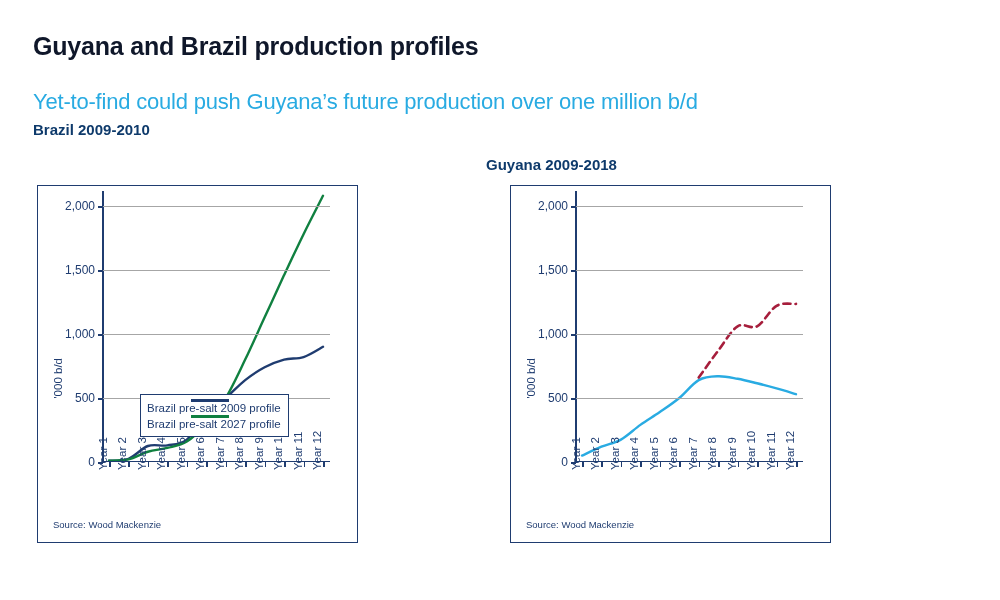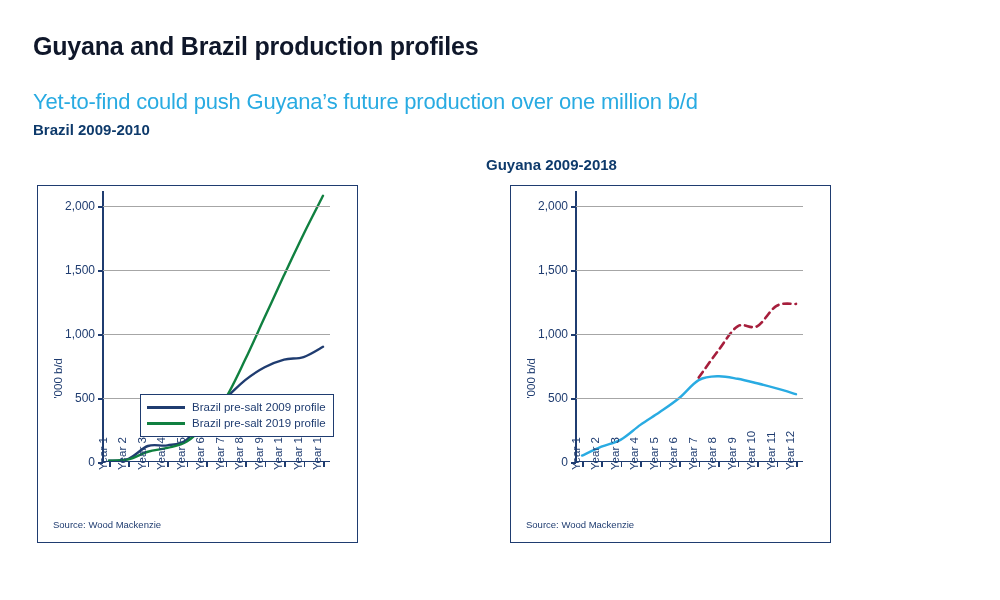--- a/index.html
+++ b/index.html
@@ -82,7 +82,7 @@
   }
   #legend-left{left:102px;top:208px;}
   .legend-row{
-    display:flex;align-items:center;height:16px;
+    display:flex;align-items:center;height:16px;flex-direction:column;
   }
   .legend-swatch{width:38px;height:3px;margin-right:7px;flex:none;}
   .legend-label{font-size:11.5px;color:#1F3C70;white-space:nowrap;}

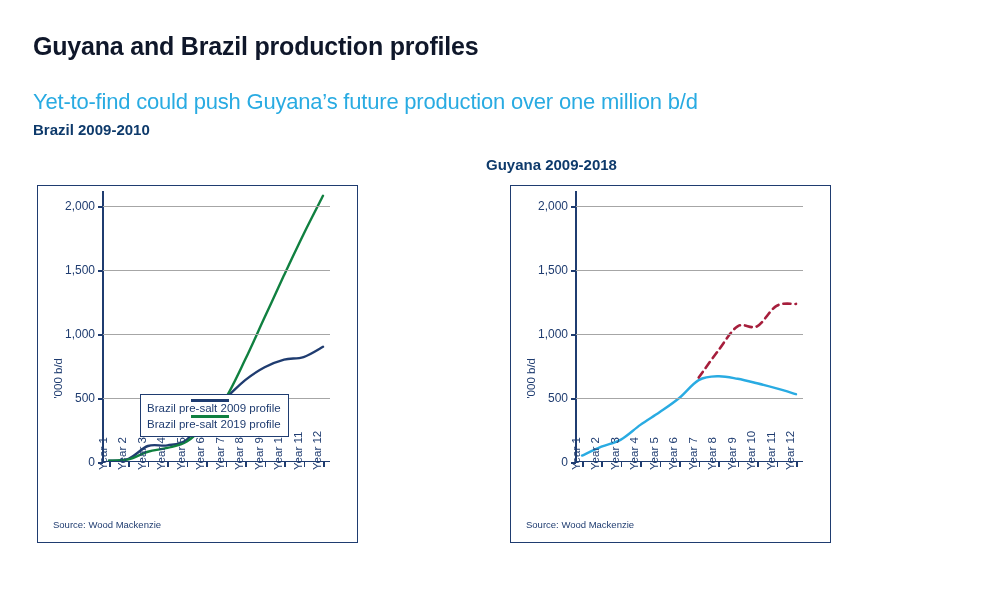--- a/index.html
+++ b/index.html
@@ -156,7 +156,7 @@
     </div>
     <div class="legend-row">
       <span class="legend-swatch" style="background: rgb(16, 128, 64);"></span>
-      <span class="legend-label">Brazil pre-salt 2019 profile</span>
+      <span class="legend-label">Brazil pre-salt 2027 profile</span>
     </div>
   </div>
   <div class="source">Source: Wood Mackenzie</div>

